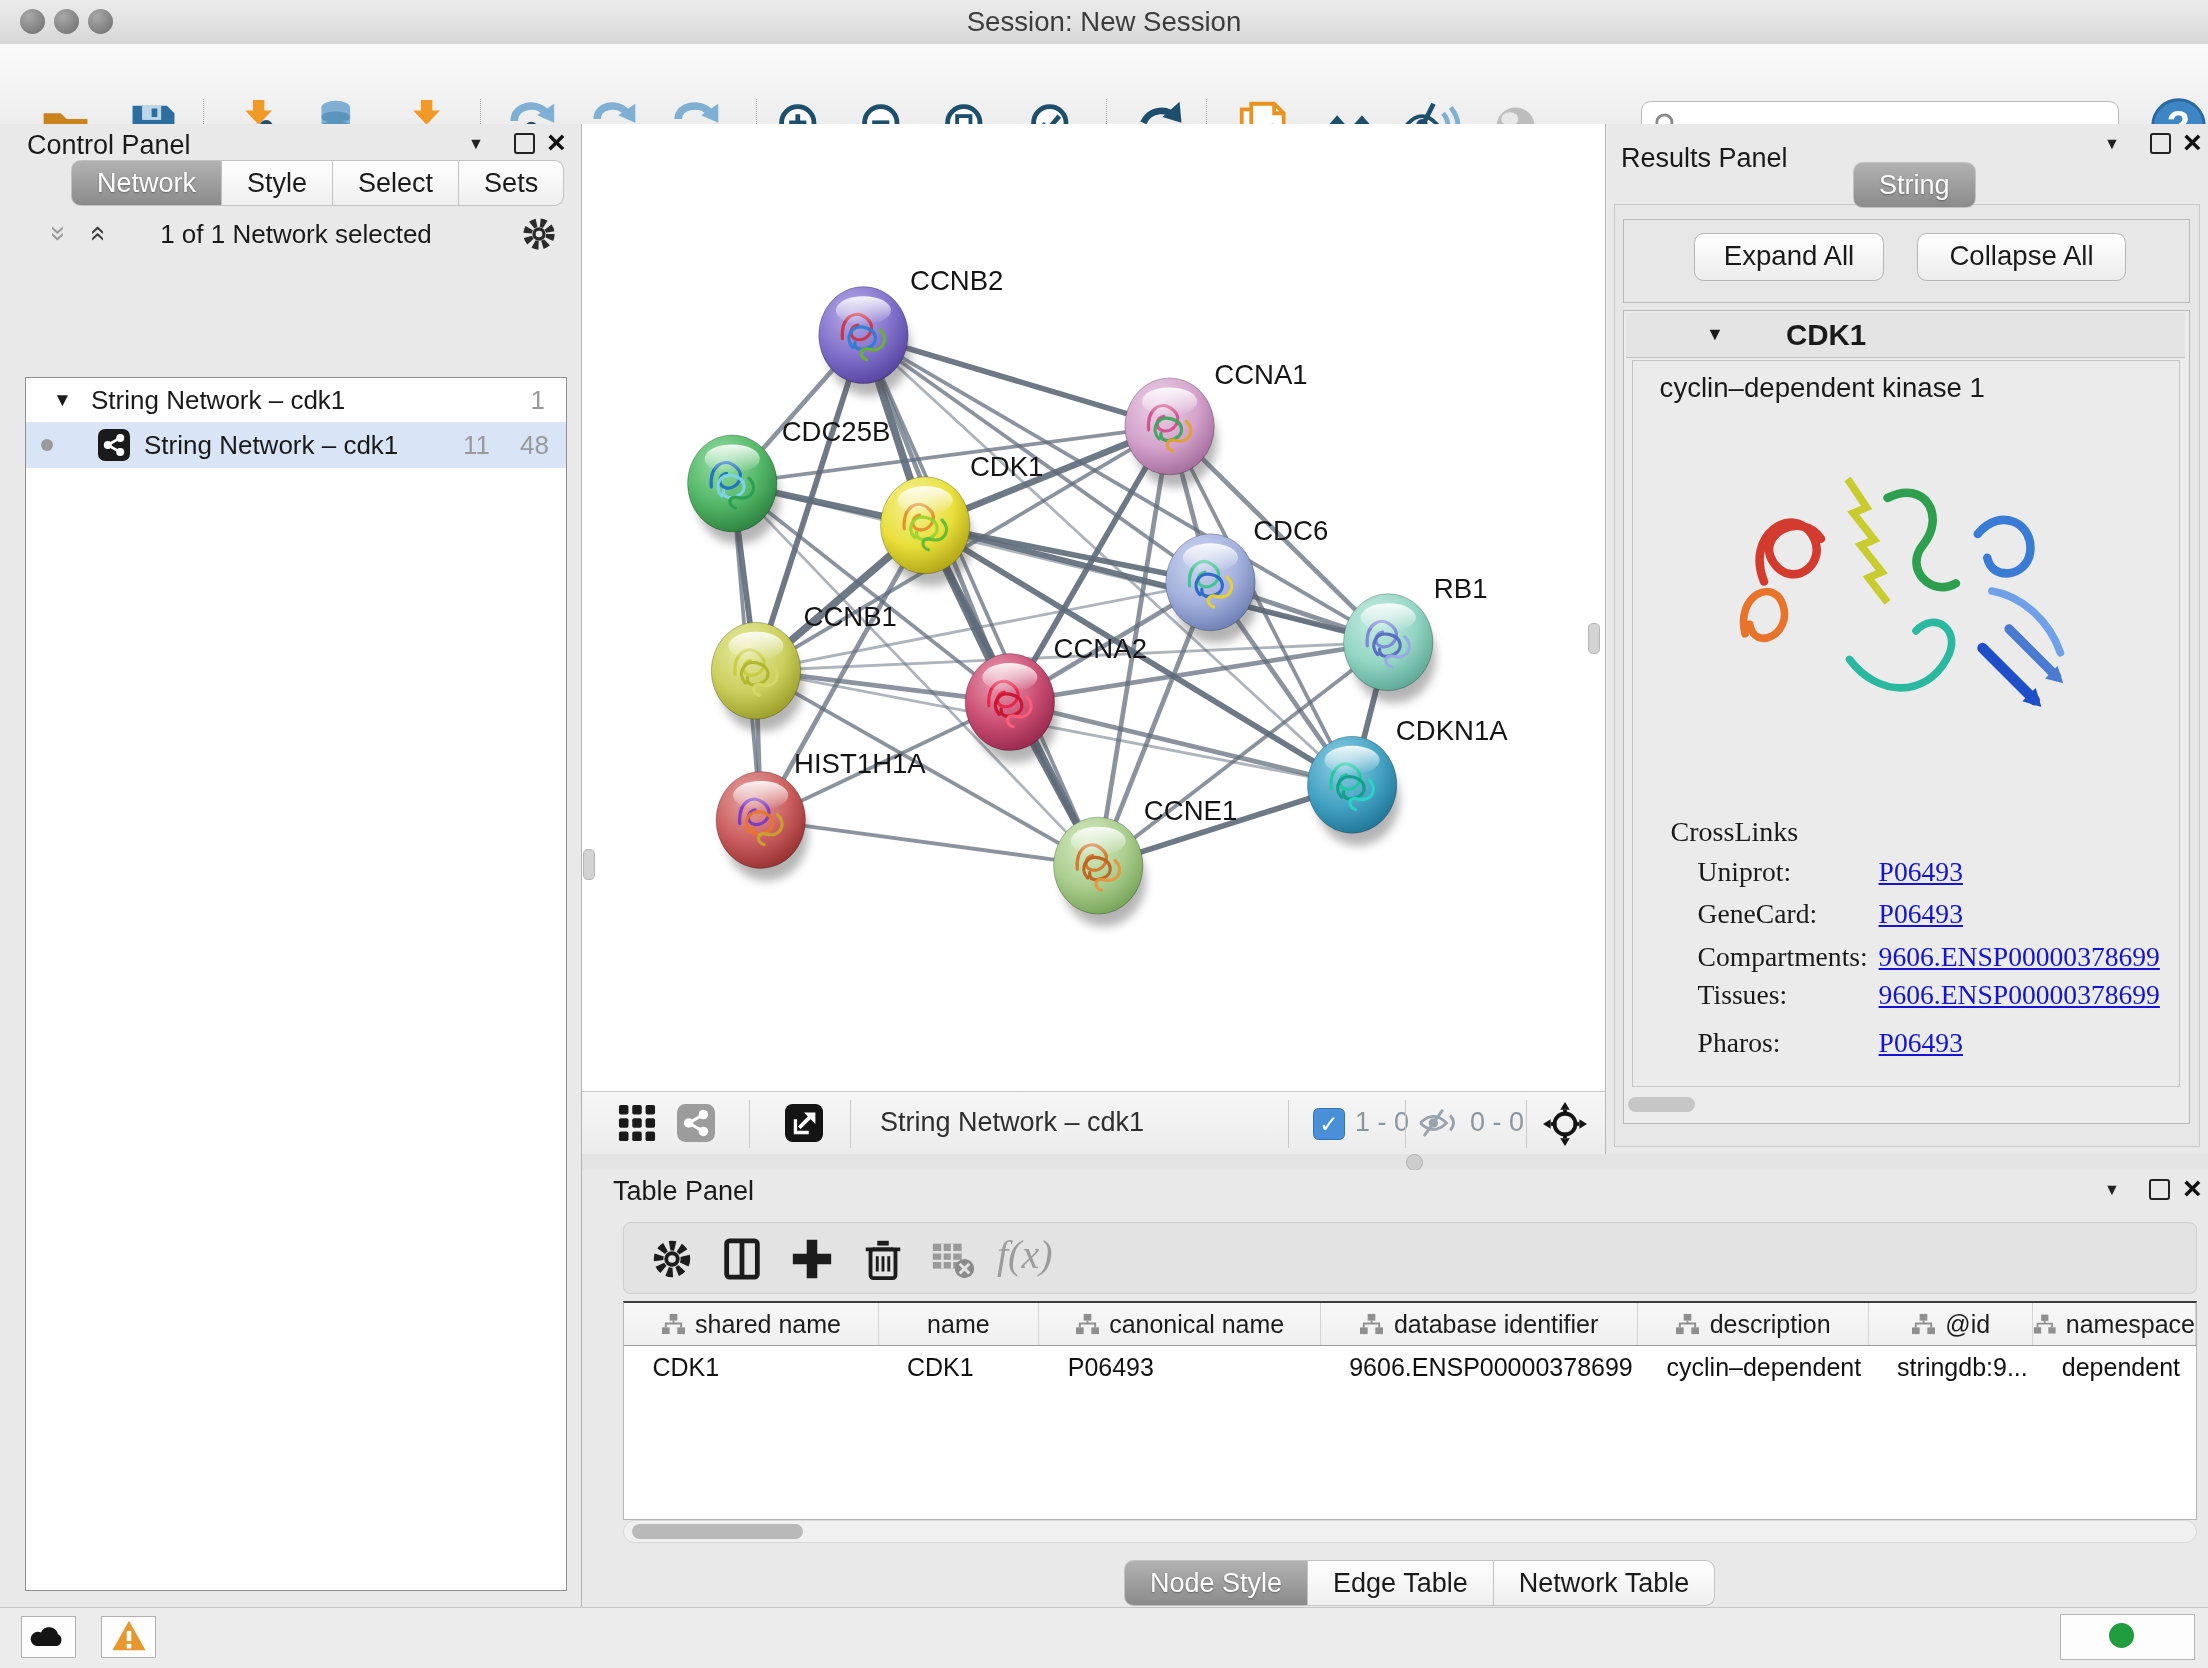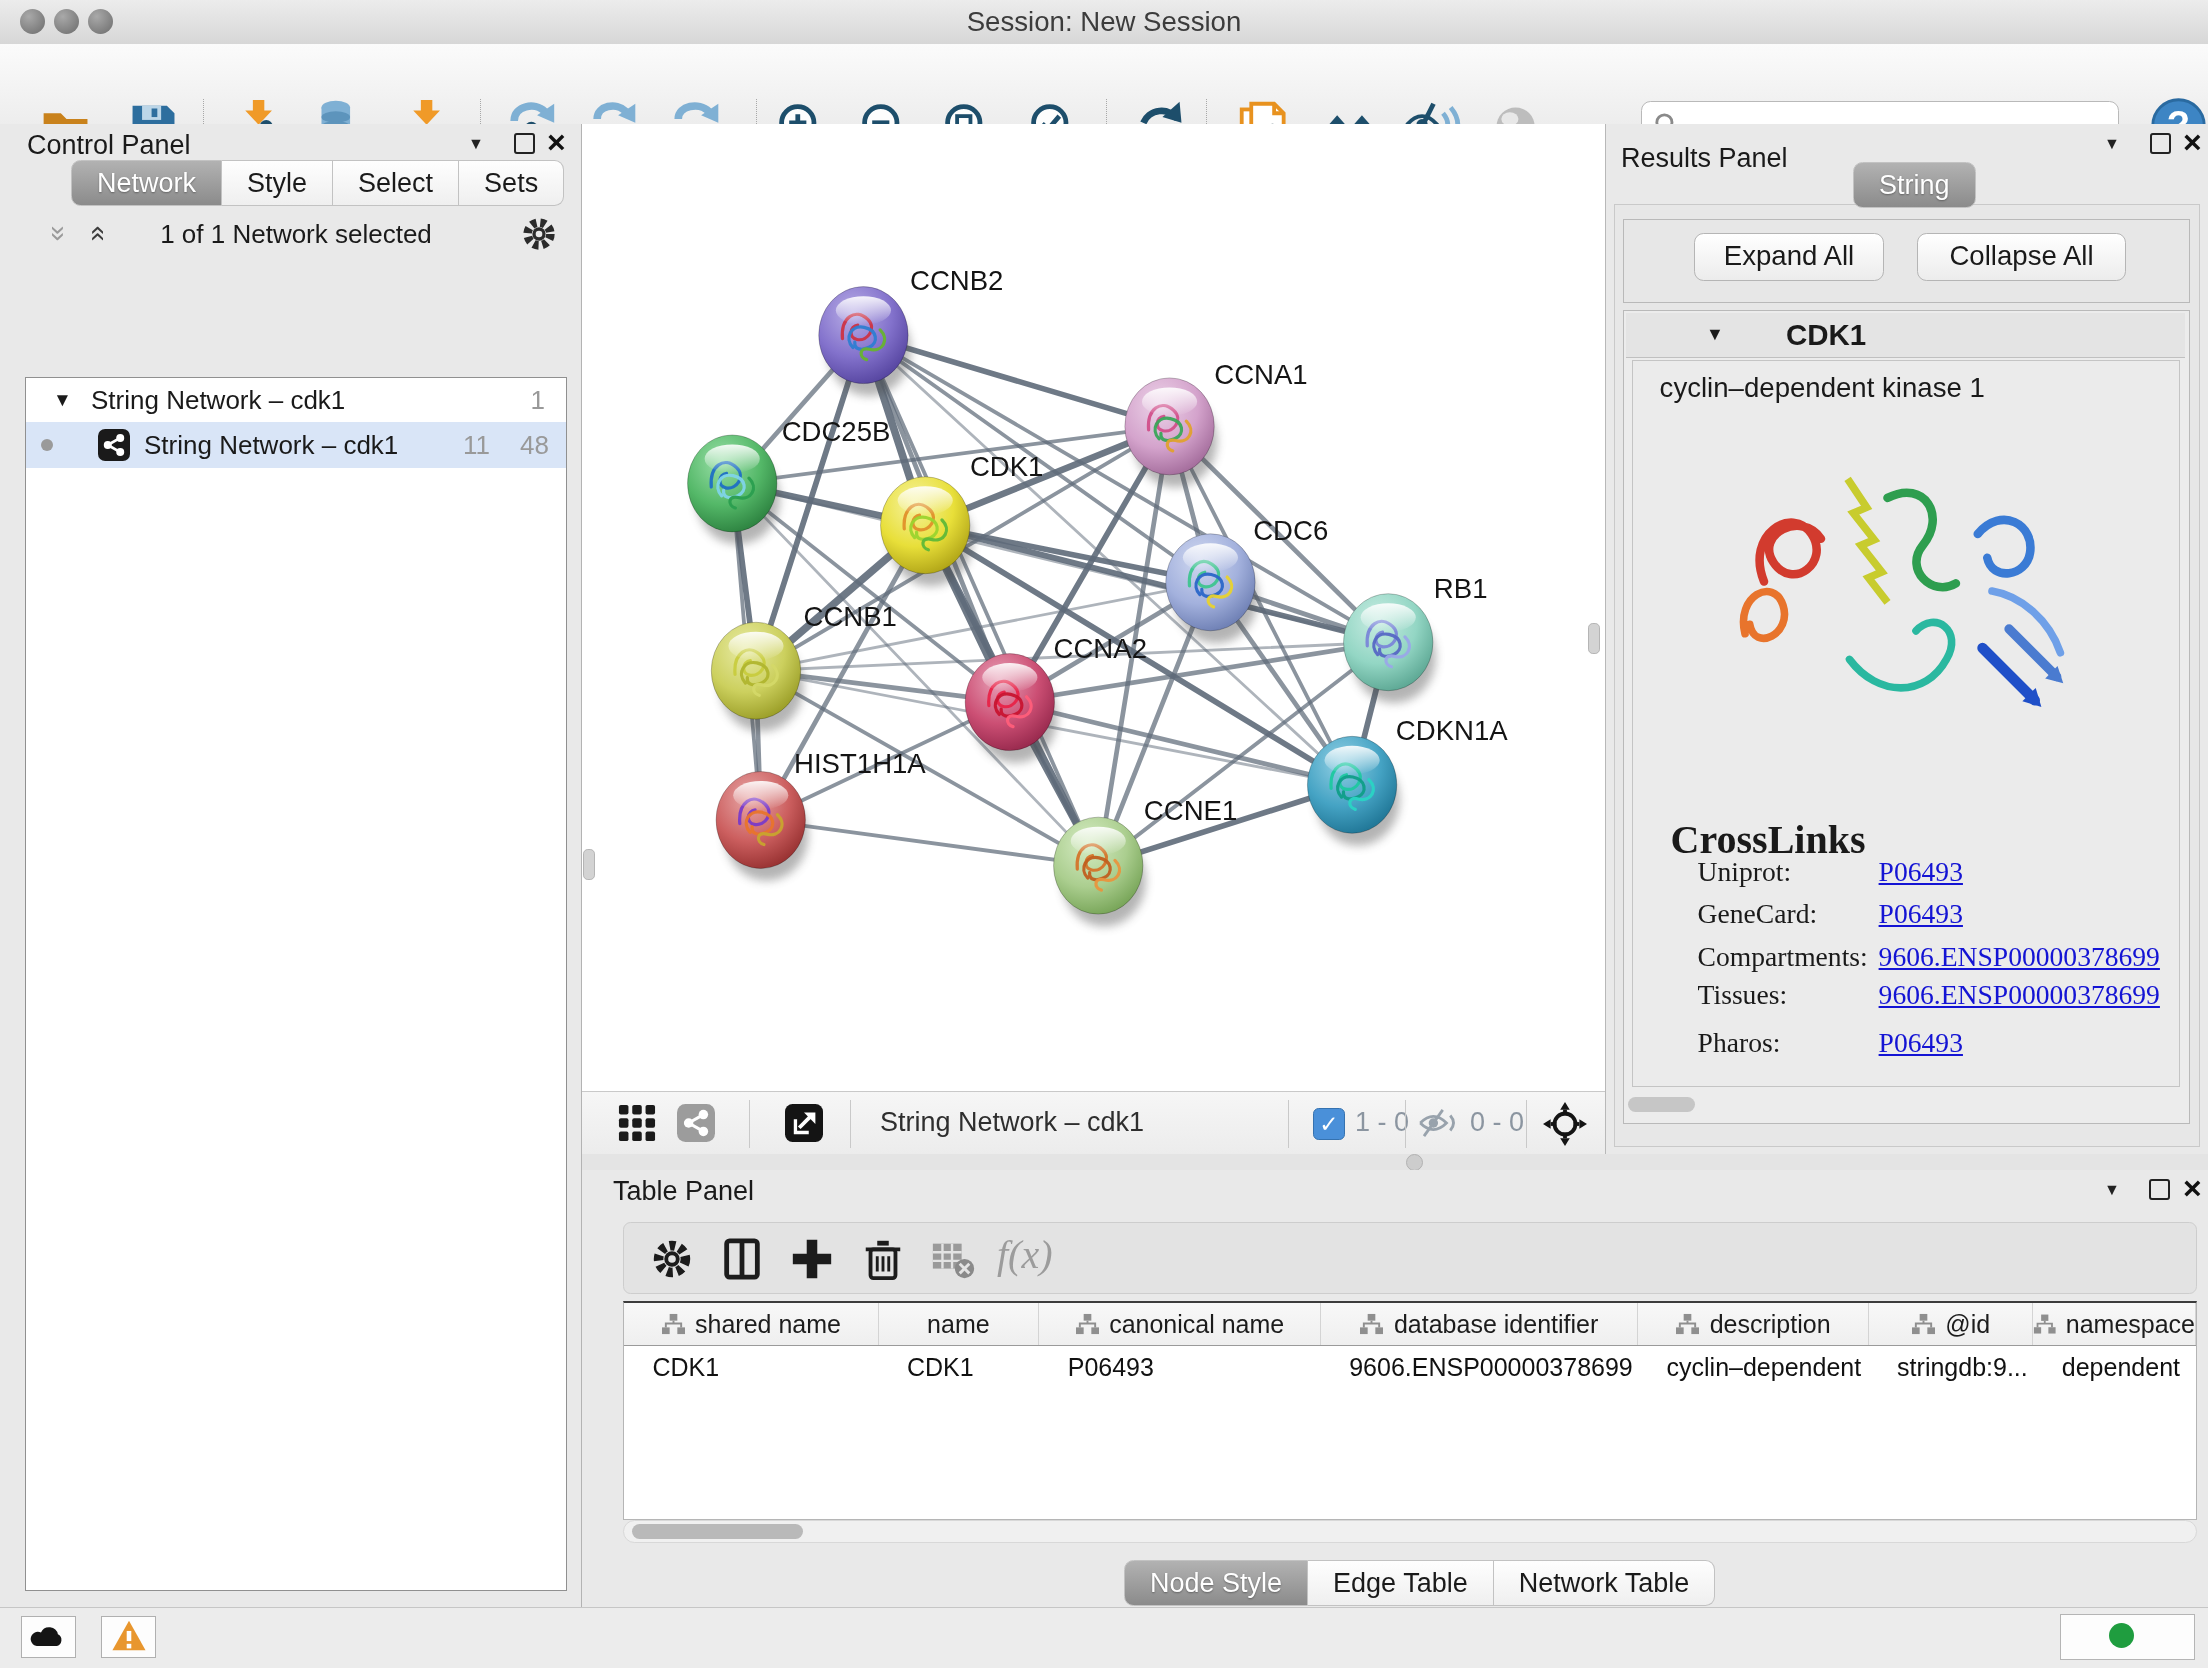--- a/index.html
+++ b/index.html
@@ -610,7 +610,7 @@
         <polygon points="375,277 356,272 369,259" fill="#4a7bd0"></polygon>
         <path d="M300 180 C330 185 360 210 372 245" stroke="#6fa0e8" stroke-width="8" fill="none" stroke-linecap="round"></path>
       </svg>
-      <div class="serif" style="position:absolute;left:38px;top:455px;font-size:40px;font-weight:bold">CrossLinks</div>
+      <div class="serif" style="position:absolute;left:38px;top:455px;font-size:28px;font-weight:normal">CrossLinks</div>
       <div id="crosslinks-rows">
           <div class="serif" style="position: absolute; left: 65px; top: 495px; width: 476px; font-size: 27.6px;"><span>Uniprot:</span><span class="xlink" style="position: absolute; left: 181px;">P06493</span></div>
           <div class="serif" style="position: absolute; left: 65px; top: 537px; width: 476px; font-size: 27.6px;"><span>GeneCard:</span><span class="xlink" style="position: absolute; left: 181px;">P06493</span></div>

